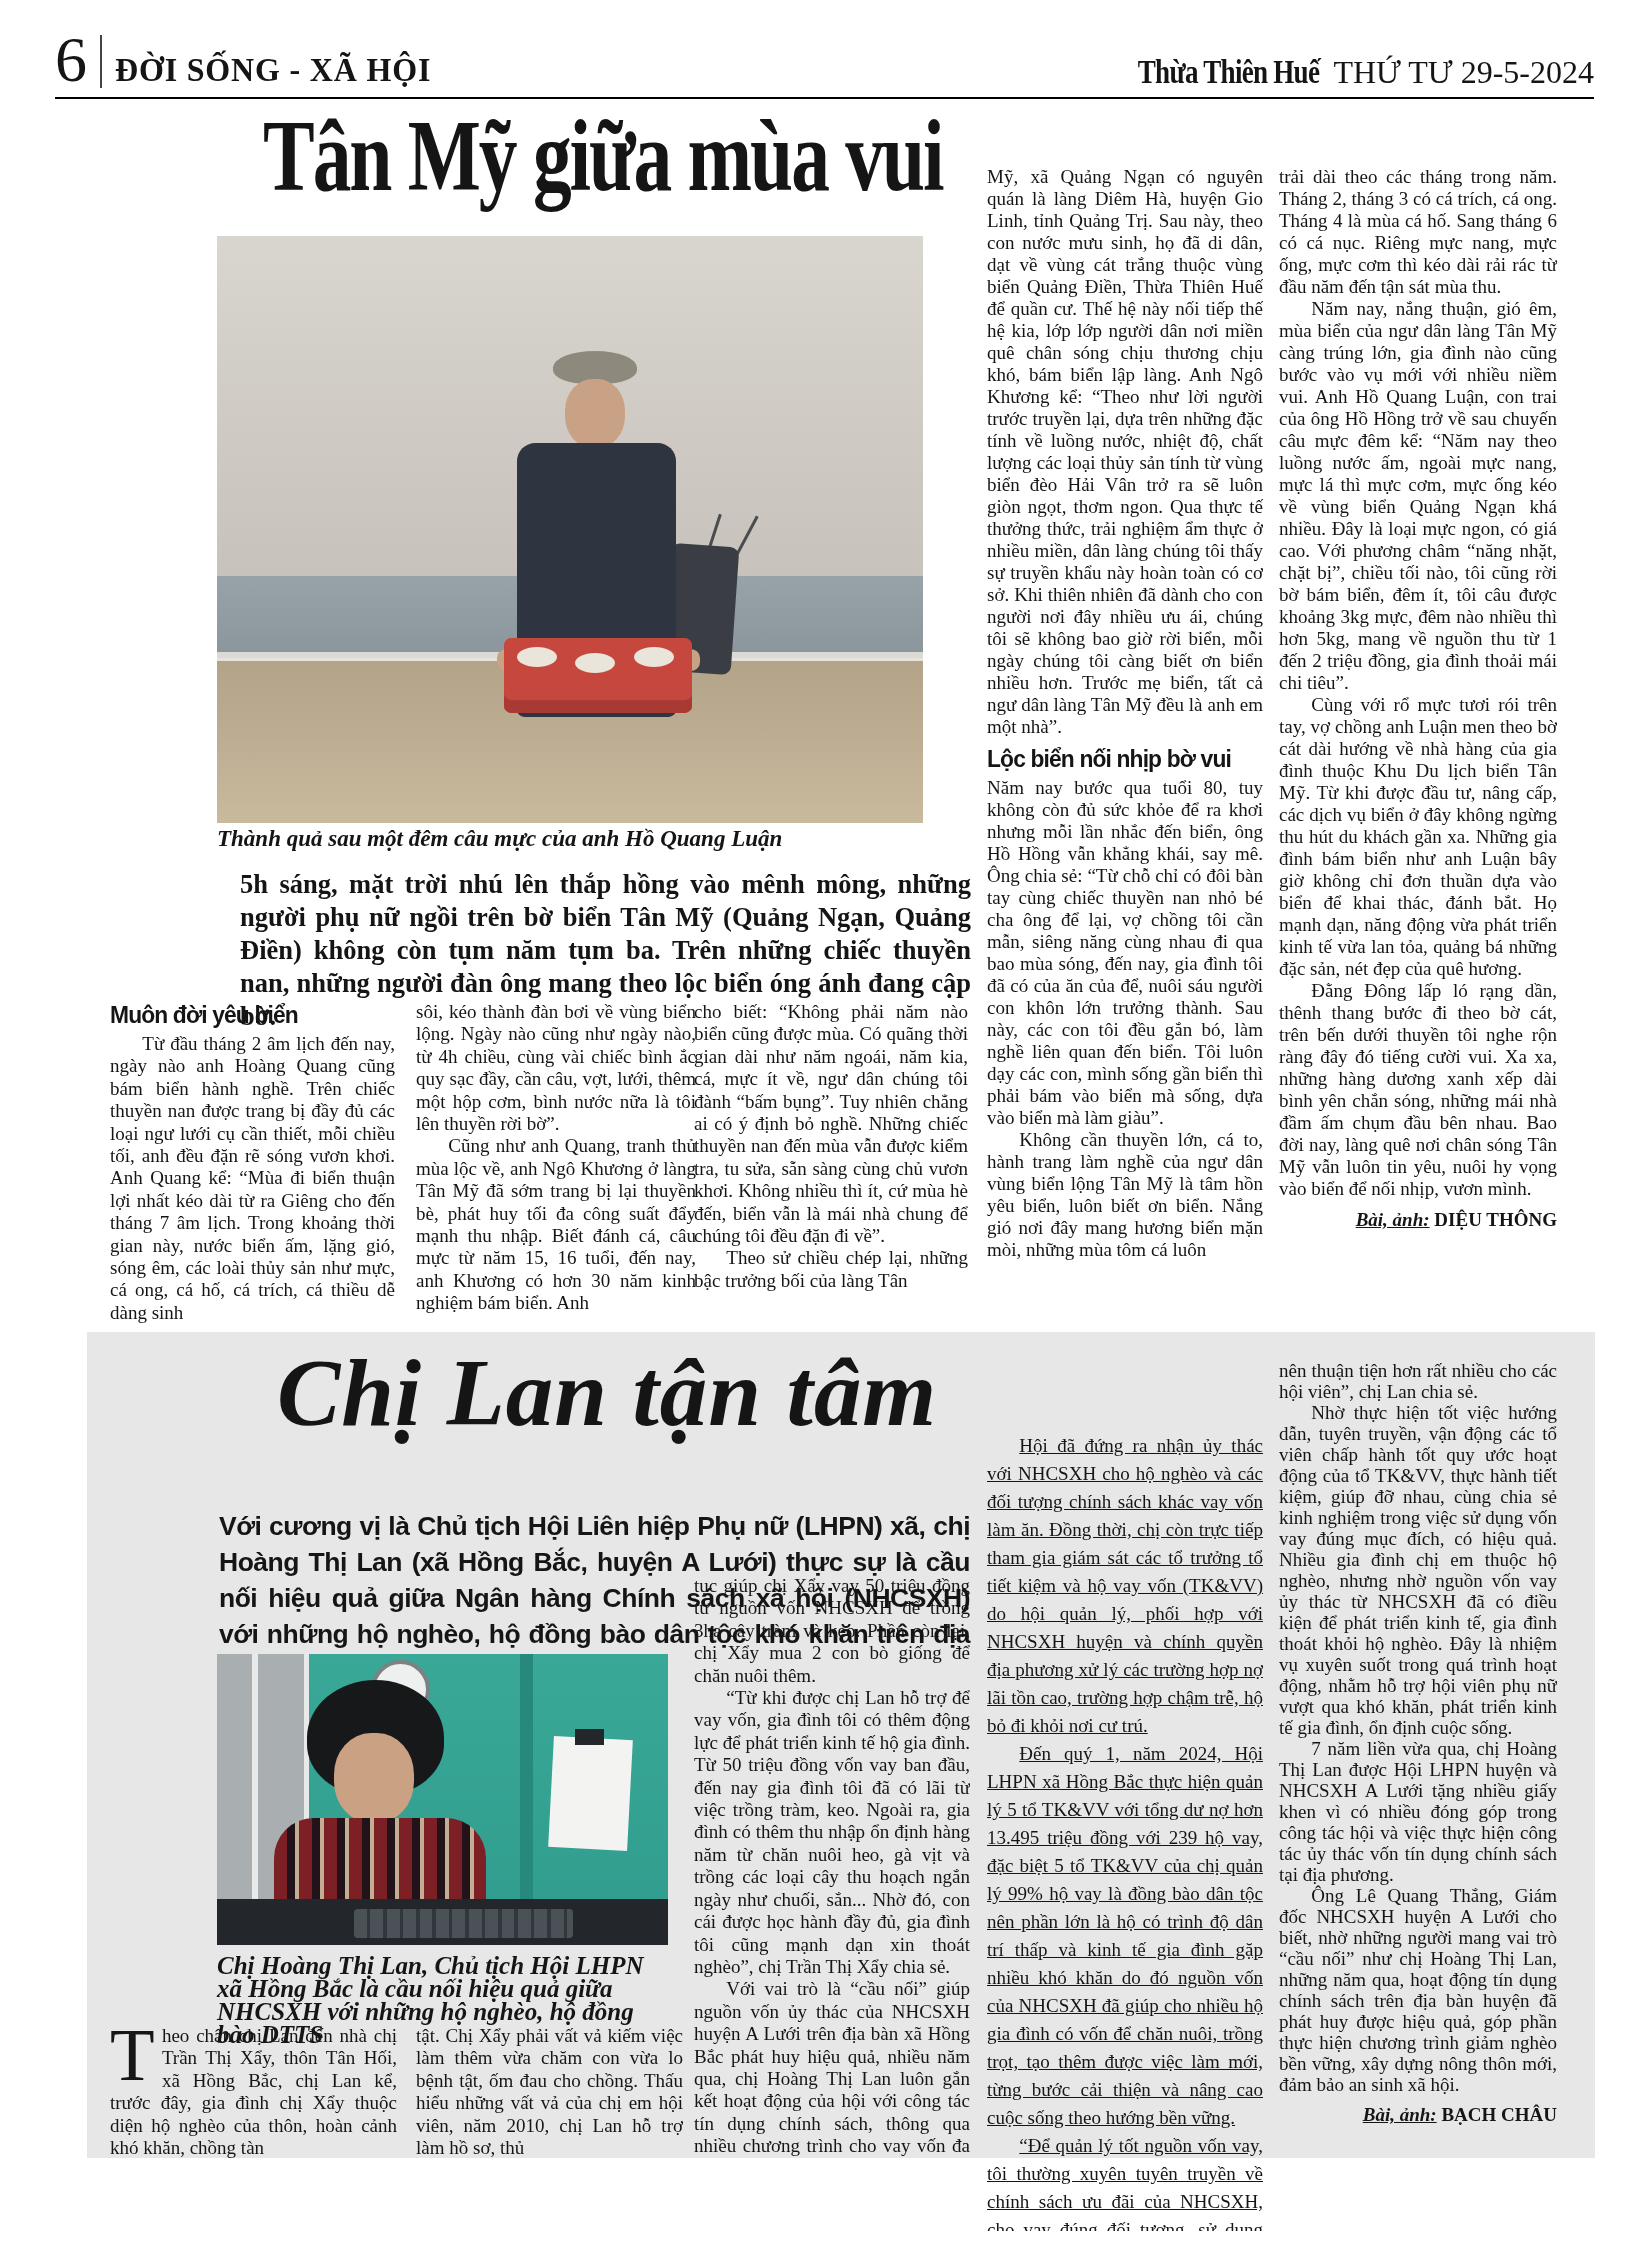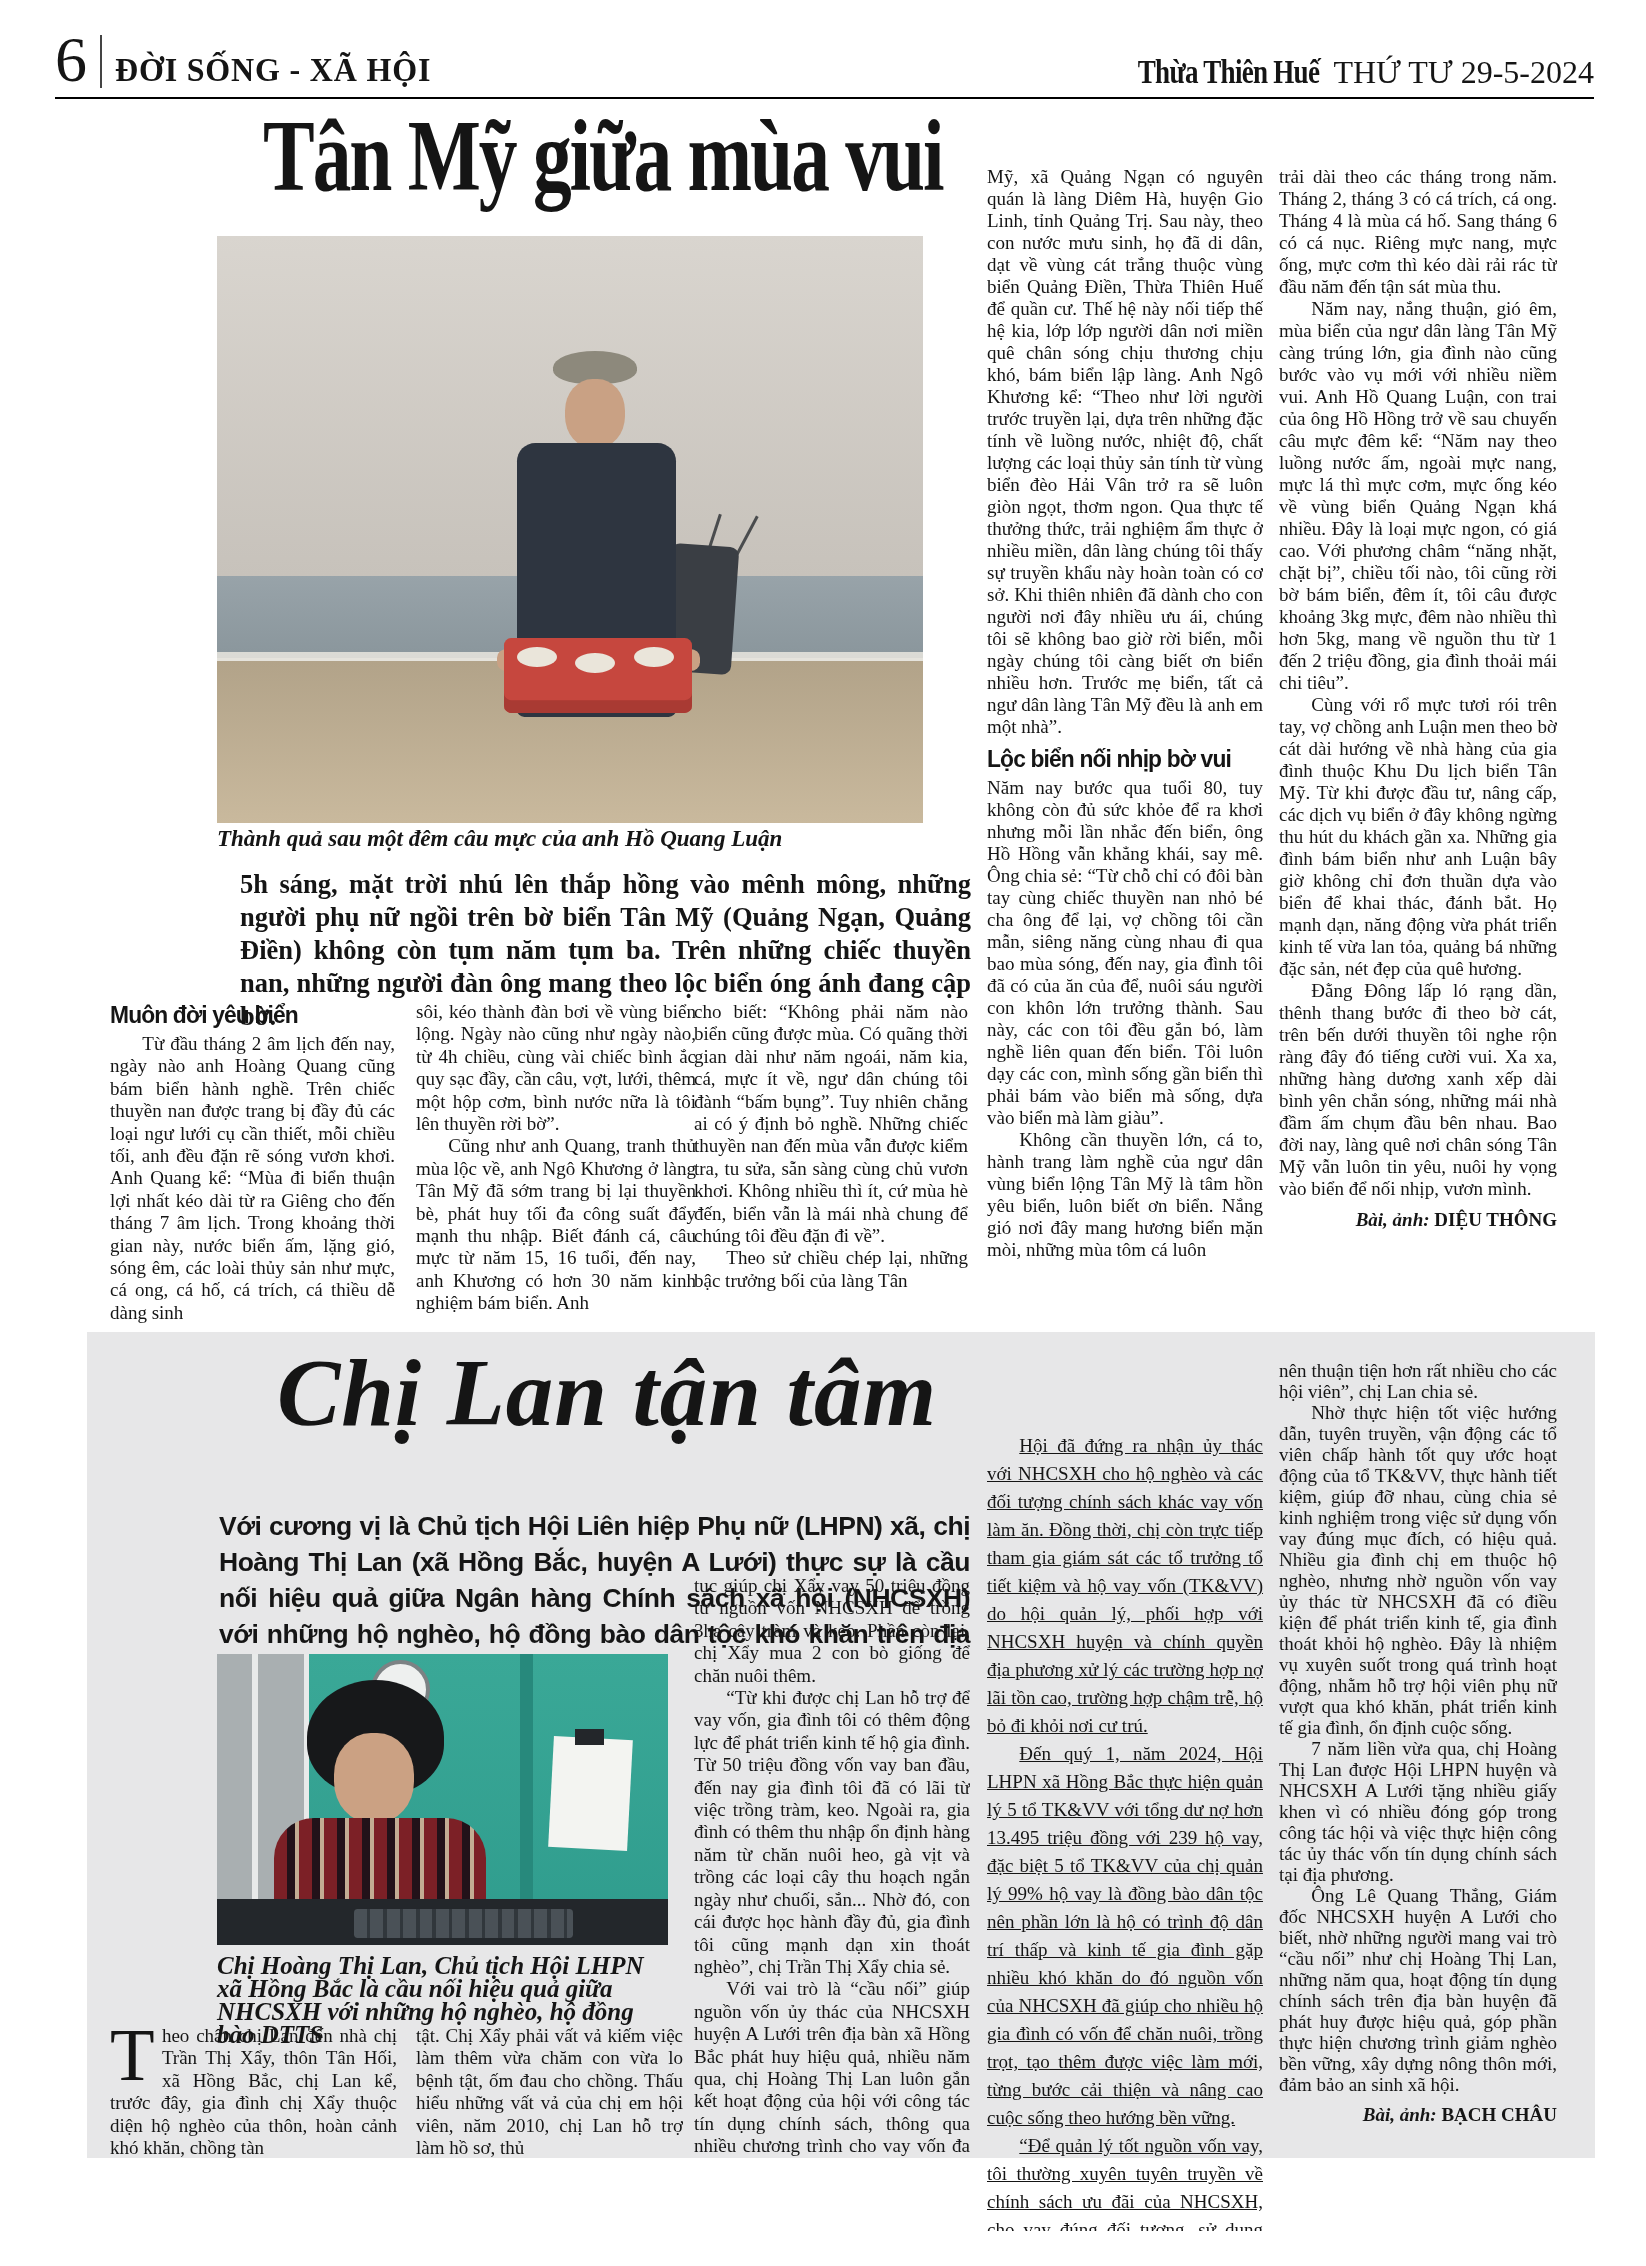--- a/index.html
+++ b/index.html
@@ -49,7 +49,7 @@
            letter-spacing:-0.9px;margin:0 0 4.6px 0;text-indent:0;transform:scaleX(.95);transform-origin:left;}
   .subhead2{margin-top:7.3px;}
   .author{text-align:right;font-weight:bold;text-indent:0 !important;margin-top:9.1px !important;}
-  .author .prefix{font-style:italic;}
+  .author .prefix{font-style:italic;text-decoration:underline;}
 
   .a1col1{left:110px;top:1001px;width:285px;height:325px;}
   .a1col2{left:416px;top:1001px;width:280px;height:325px;}

